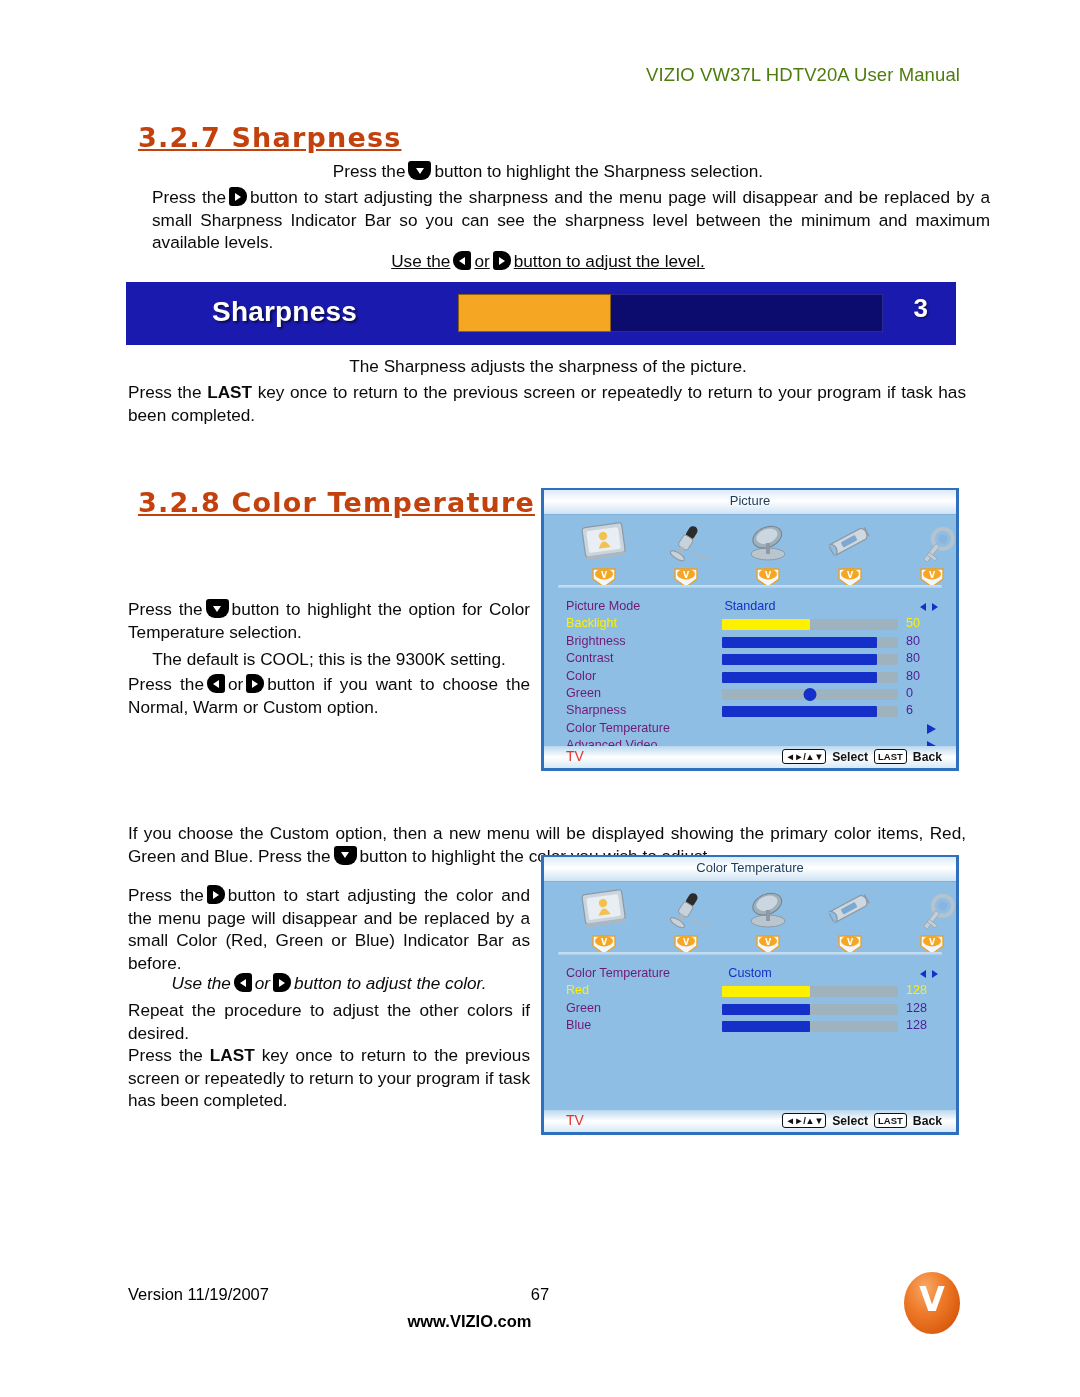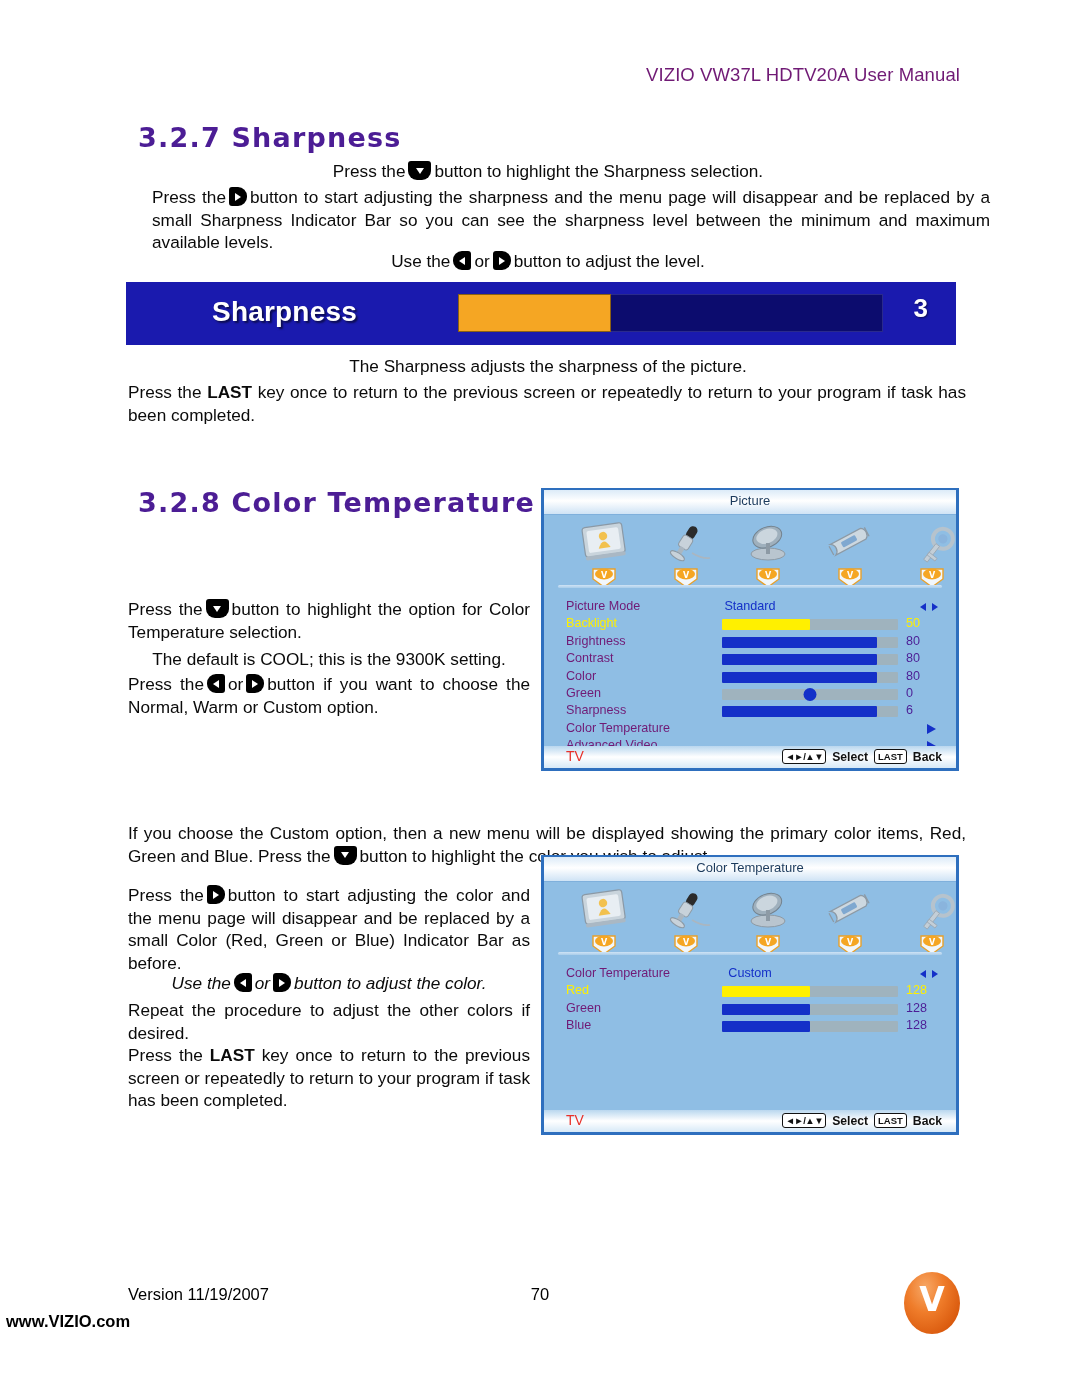--- a/index.html
+++ b/index.html
@@ -32,7 +32,7 @@
     text-align: right;
     font-size: 18.5px;
     letter-spacing: 0.1px;
-    color: #701a75;
+    color: #4d7c0f;
   }
 
   

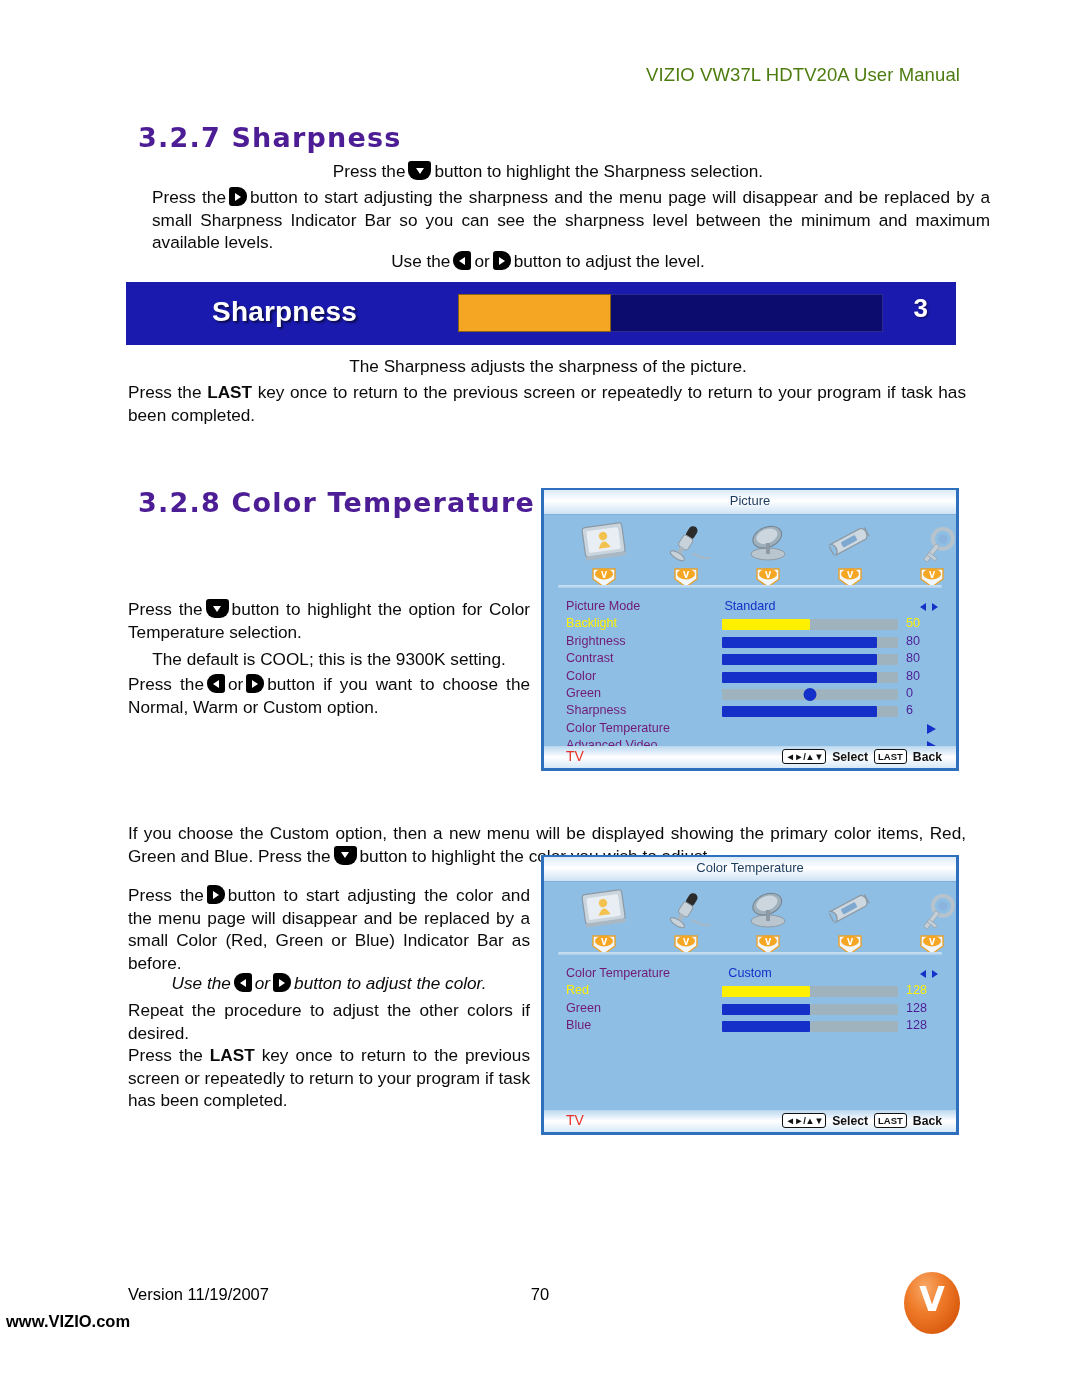--- a/index.html
+++ b/index.html
@@ -38,10 +38,11 @@
   
   .sec-heading {
     position: absolute;
-    color: #4c1d95;
+    color: #c2410c;
     font-family: "DejaVu Sans", sans-serif;
     font-weight: bold;
     letter-spacing: 1.2px;
+    text-decoration: underline;
   }
   #heading-327 {
     left: 138px;

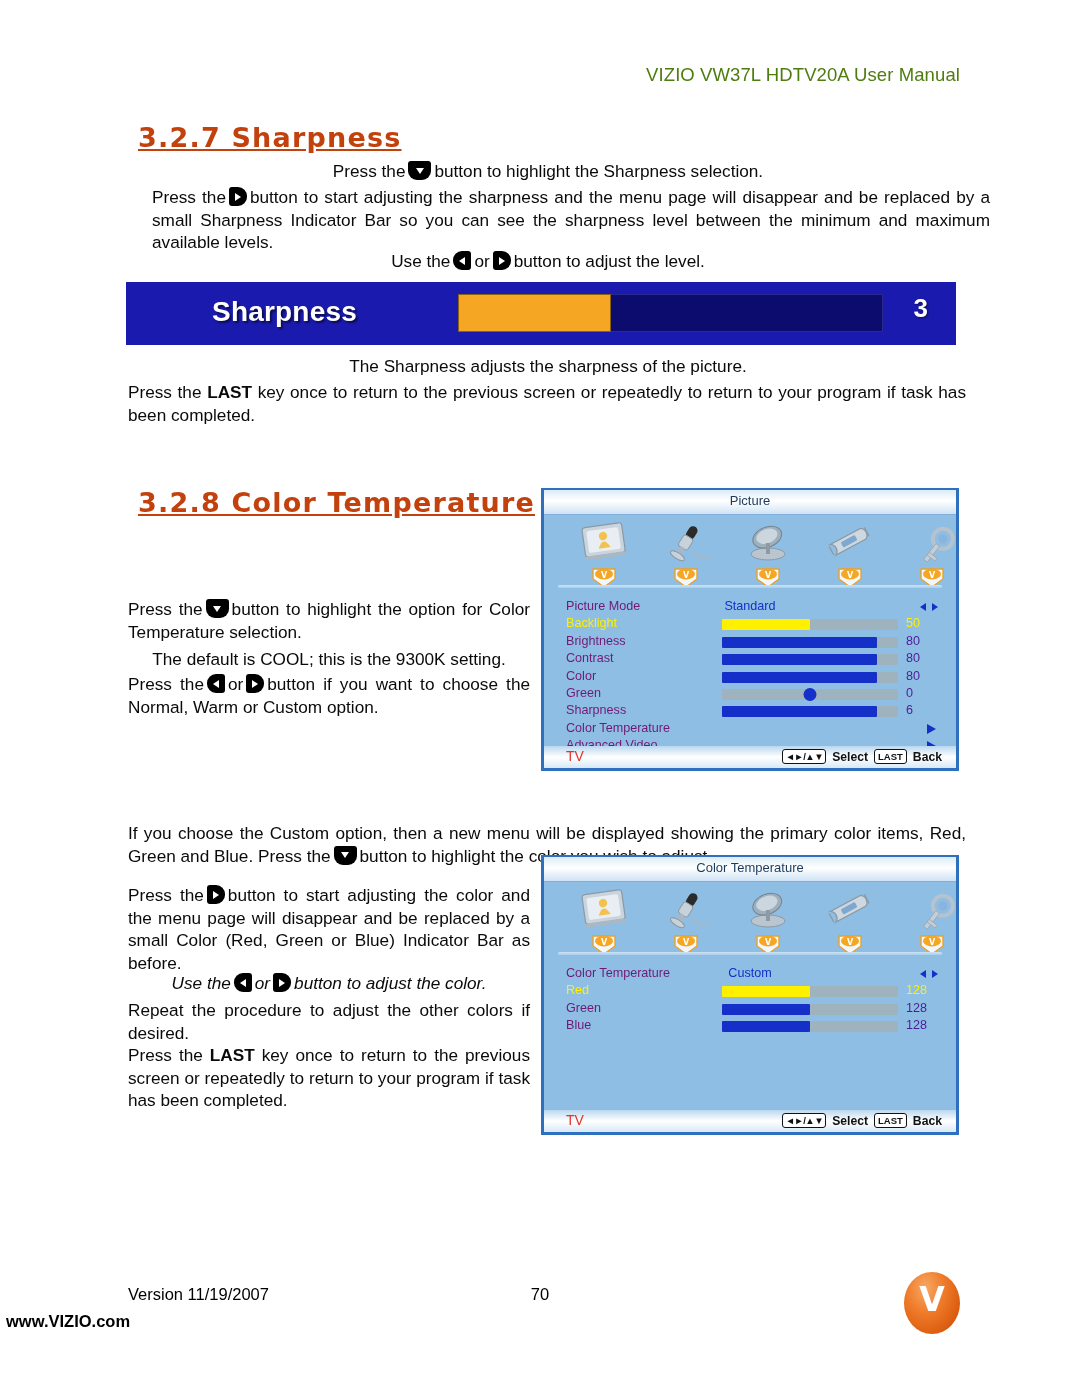--- a/index.html
+++ b/index.html
@@ -381,7 +381,7 @@
     <span>Press the</span><span class="btn right"><span class="gl"></span></span><span>button to start adjusting the sharpness and the menu page will disappear and be replaced by a small Sharpness Indicator Bar so you can see the sharpness level between the minimum and maximum available levels.</span>
   </div>
 
-  <div class="para nojust" style="left:128px; top:250px; width:840px;">
+  <div class="para nojust" style="left:128px; top:250px; width:840px;text-decoration:underline;">
     <span>Use the</span><span class="btn left"><span class="gl"></span></span><span>or</span><span class="btn right"><span class="gl"></span></span><span>button to adjust the level.</span>
   </div>
 

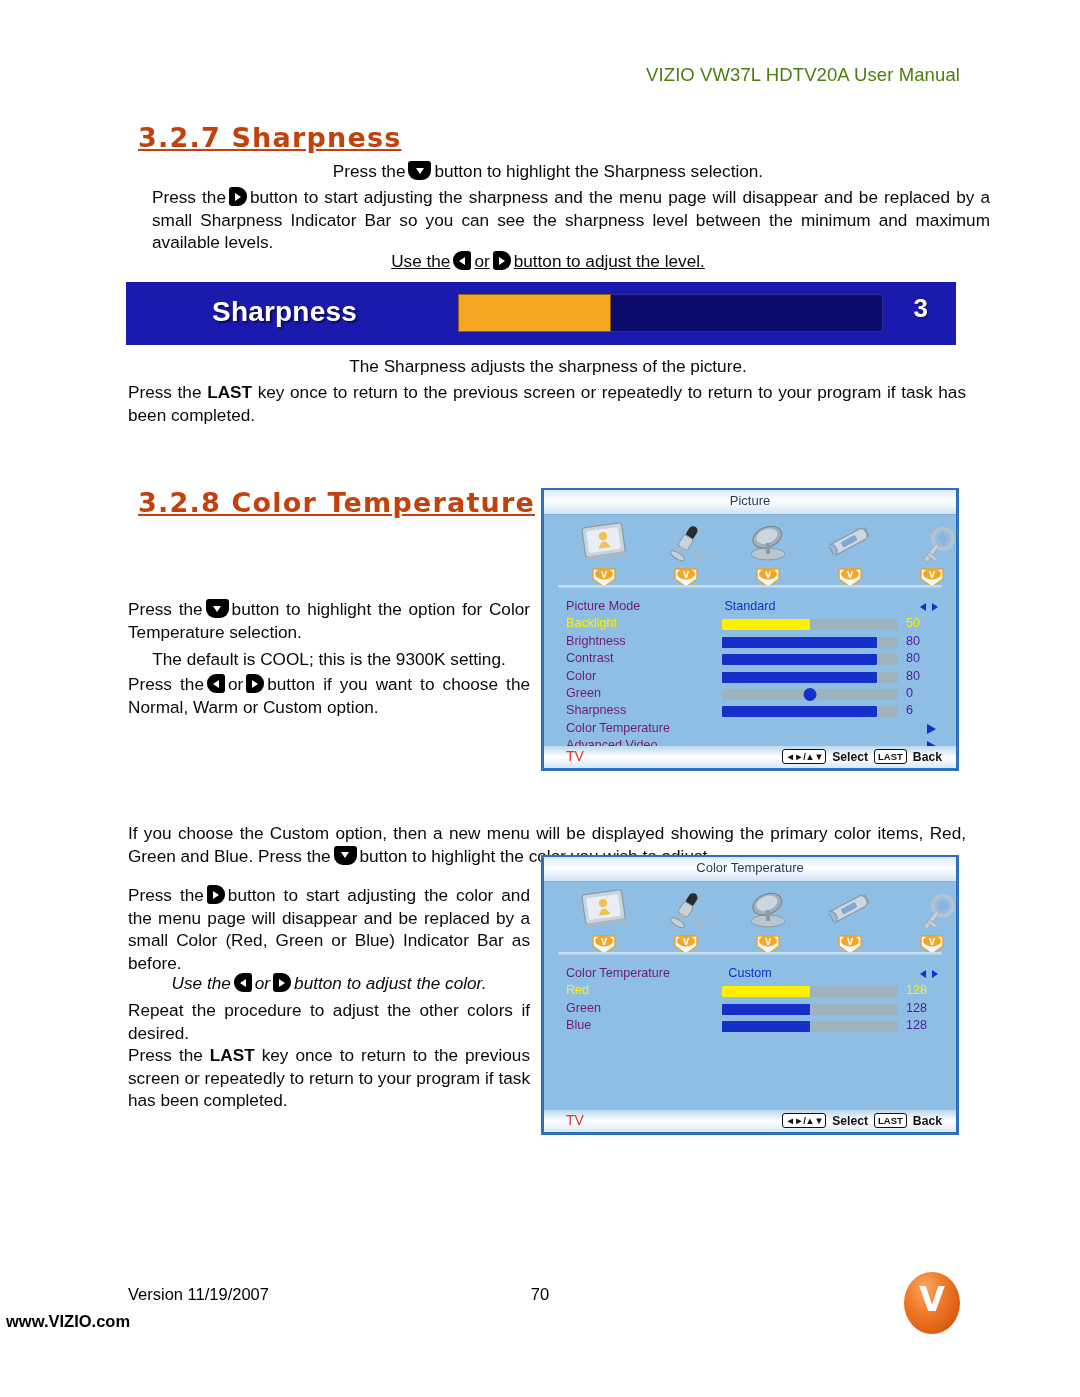--- a/index.html
+++ b/index.html
@@ -753,7 +753,7 @@
   </div>
 
   <div class="footer-version">Version 11/19/2007</div>
-  <div class="footer-page">70</div>
+  <div class="footer-page">67</div>
   <div class="footer-site">www.VIZIO.com</div>
   <div id="vizio-logo">
     <div class="v">V</div>

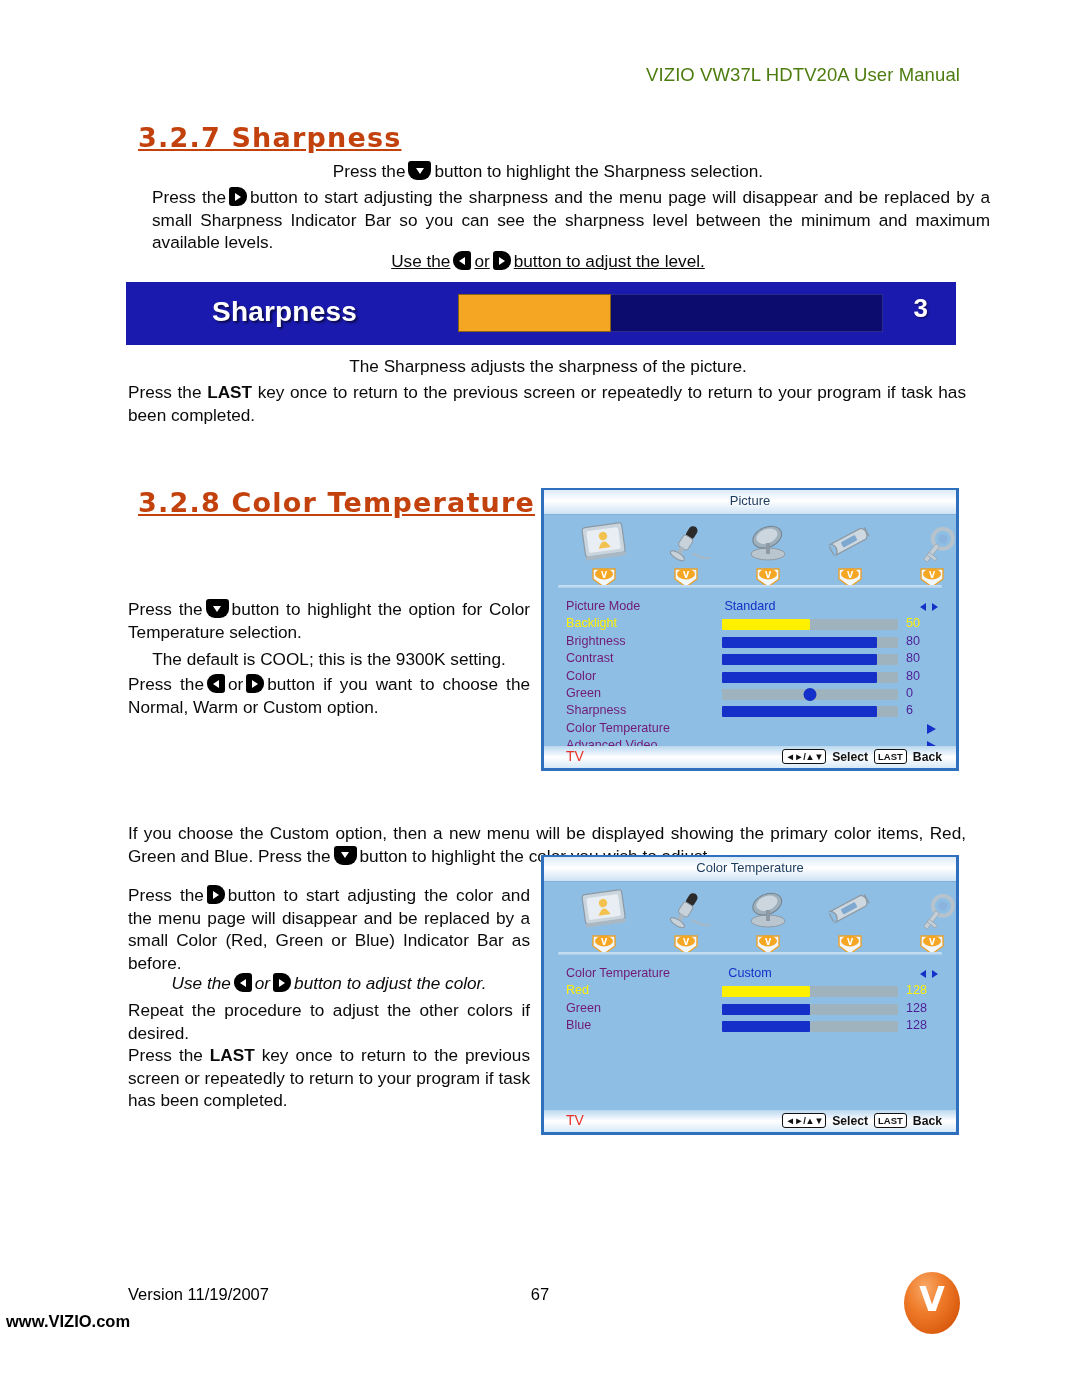--- a/index.html
+++ b/index.html
@@ -337,9 +337,10 @@
   }
   .footer-site {
     position: absolute;
-    left: 6px;
+    left: 16px;
     top: 1312px;
     width: 907px;
+    text-align: center;
     font-size: 16.5px;
     font-weight: bold;
   }

